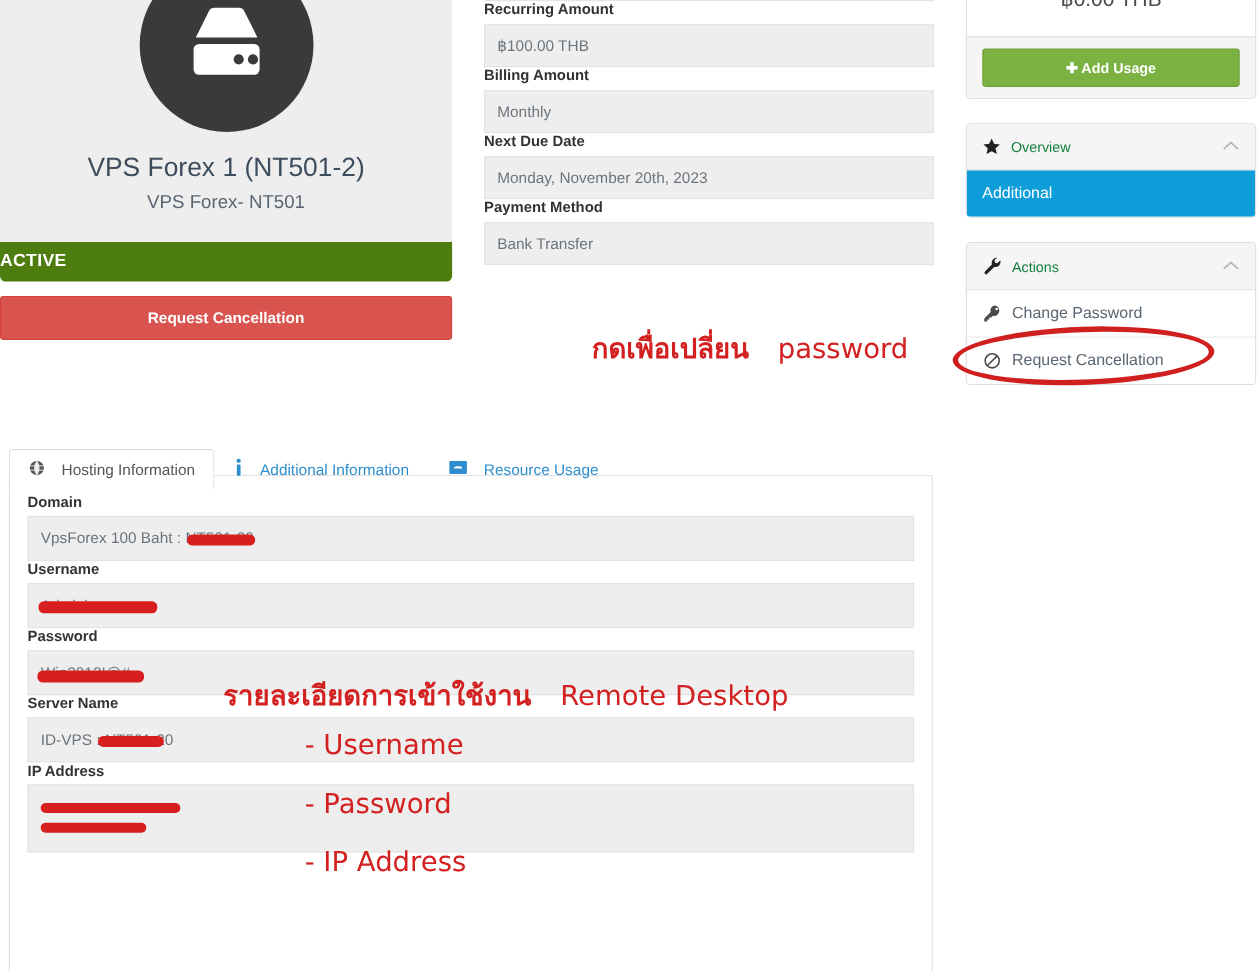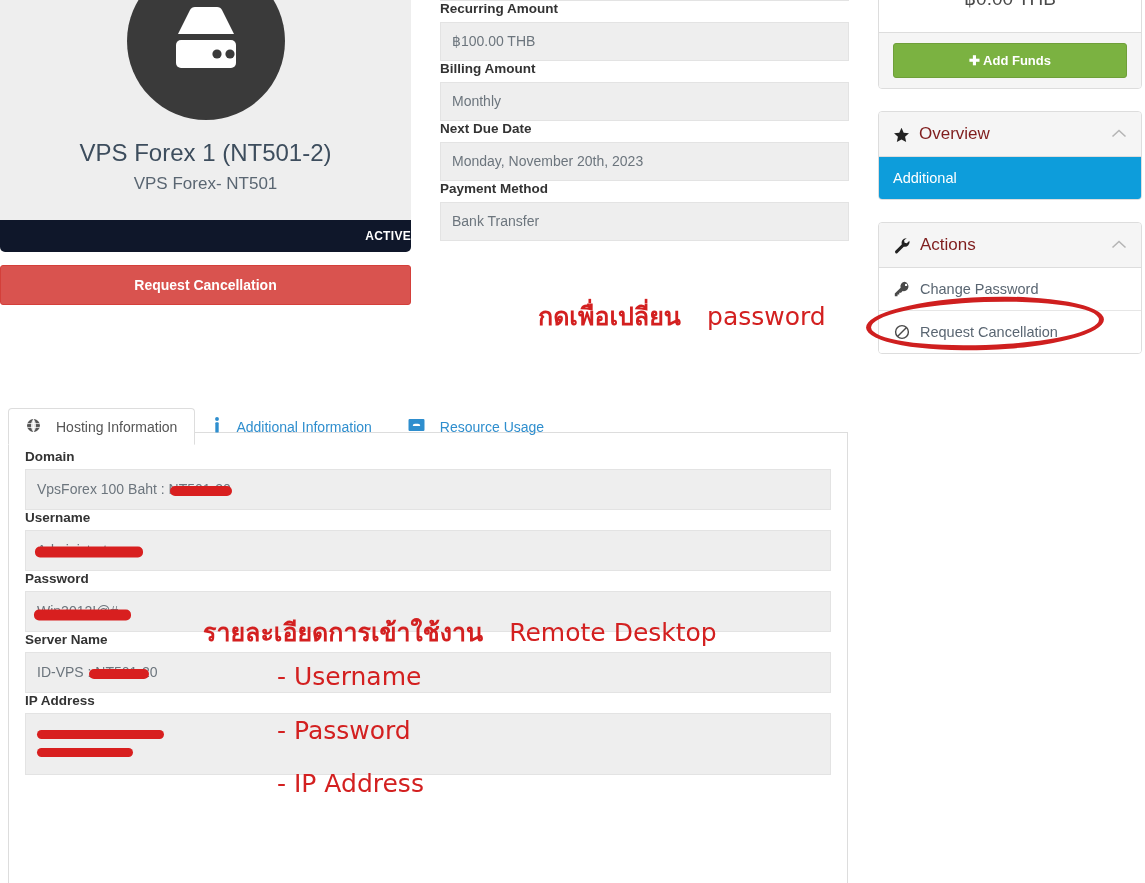--- a/index.html
+++ b/index.html
@@ -273,7 +273,7 @@
       <div class="credit-foot">
         <div class="btn-funds">
           <span>✚</span>
-          <span>Add Funds</span>
+          <span>Add Usage</span>
         </div>
       </div>
     </div>

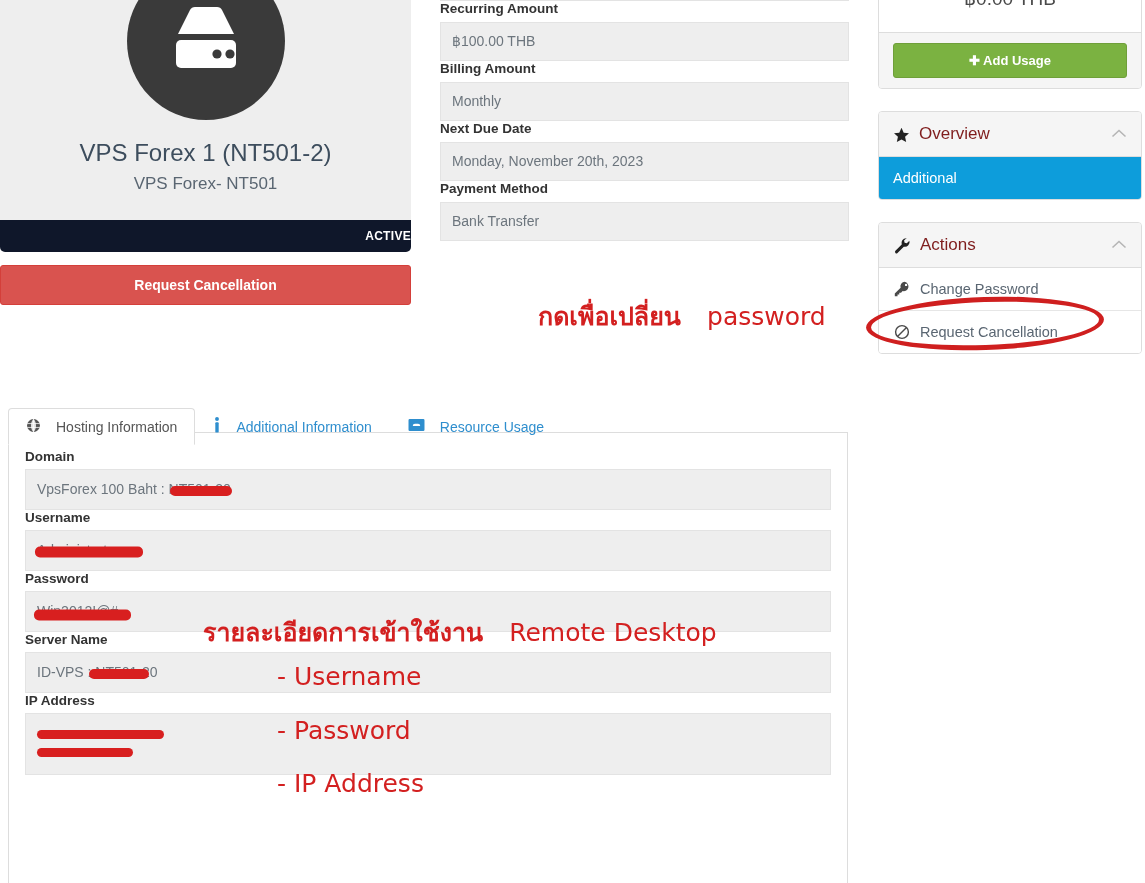--- a/index.html
+++ b/index.html
@@ -112,8 +112,8 @@
     background: #f5f5f5;
     border-bottom: 1px solid #dddddd;
     padding: 12px 14px;
-    display: flex; align-items: flex-end;
-    font-size: 17px; color: #7f1d1d;
+    display: flex; align-items: center;
+    font-size: 13px; color: #15803d;
   }
   .panel-head .ph-icon { margin-right: 9px; display: flex; align-items: center; }
   .panel-head .ph-caret { margin-left: auto; color: #b5b5b5; }

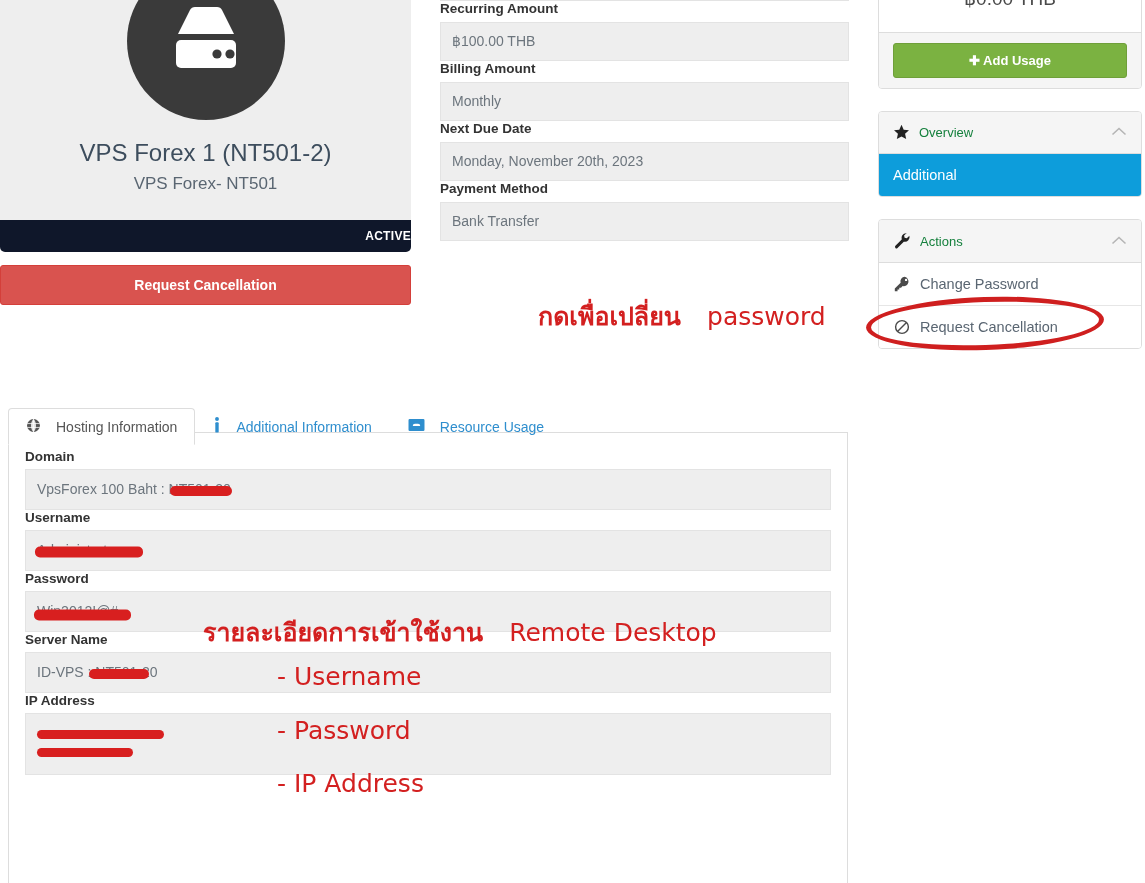--- a/index.html
+++ b/index.html
@@ -34,10 +34,10 @@
     font-size: 17px; color: #5a6672; font-weight: 400; margin: 0;
   }
   .status-bar {
-    background: #0f172a;
+    background: #4d7c0f;
     color: #ffffff;
-    text-align: right;
-    font-size: 12px;
+    text-align: left;
+    font-size: 16px;
     font-weight: 700;
     letter-spacing: .3px;
     padding: 9px 0;

